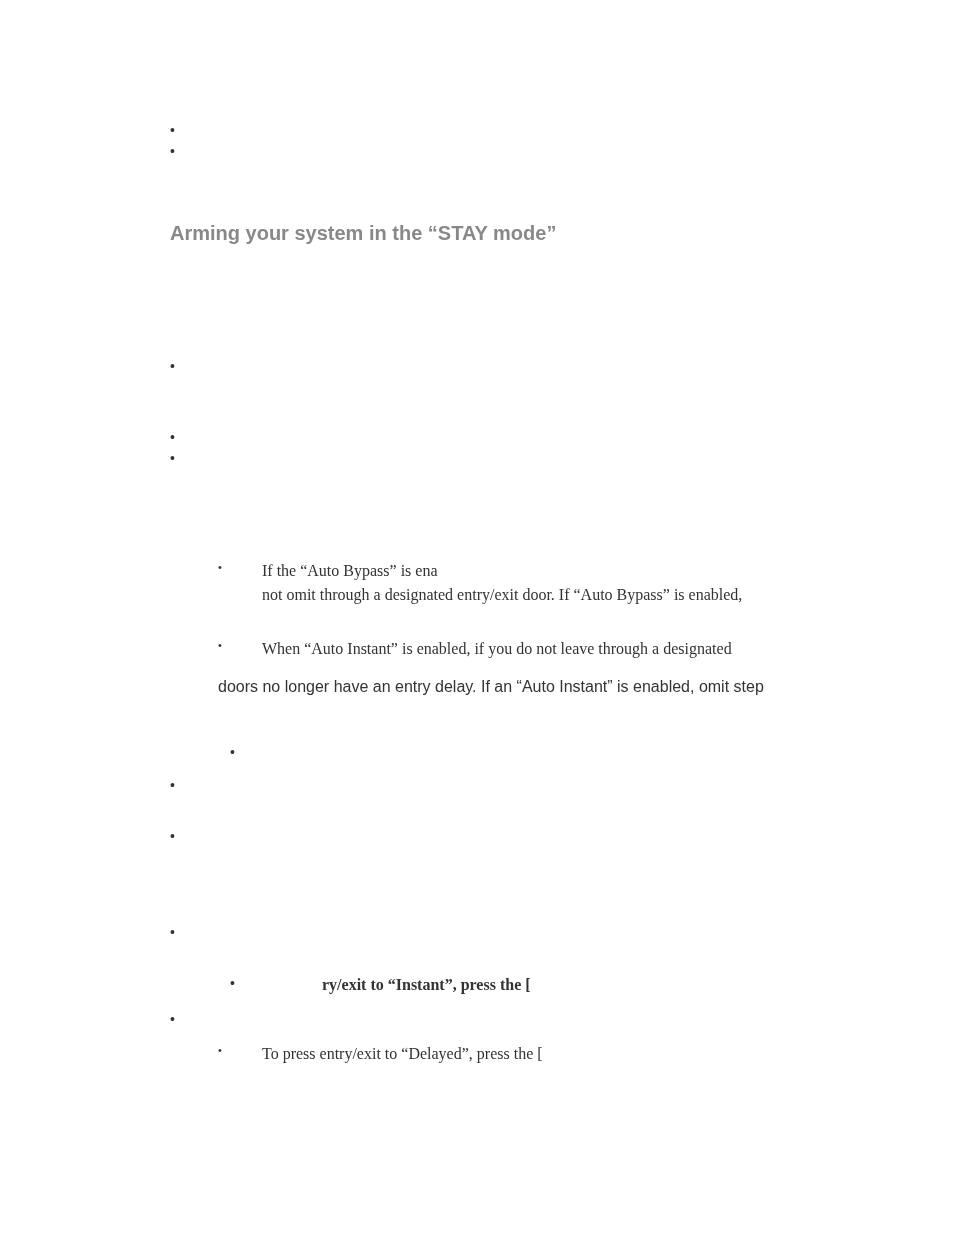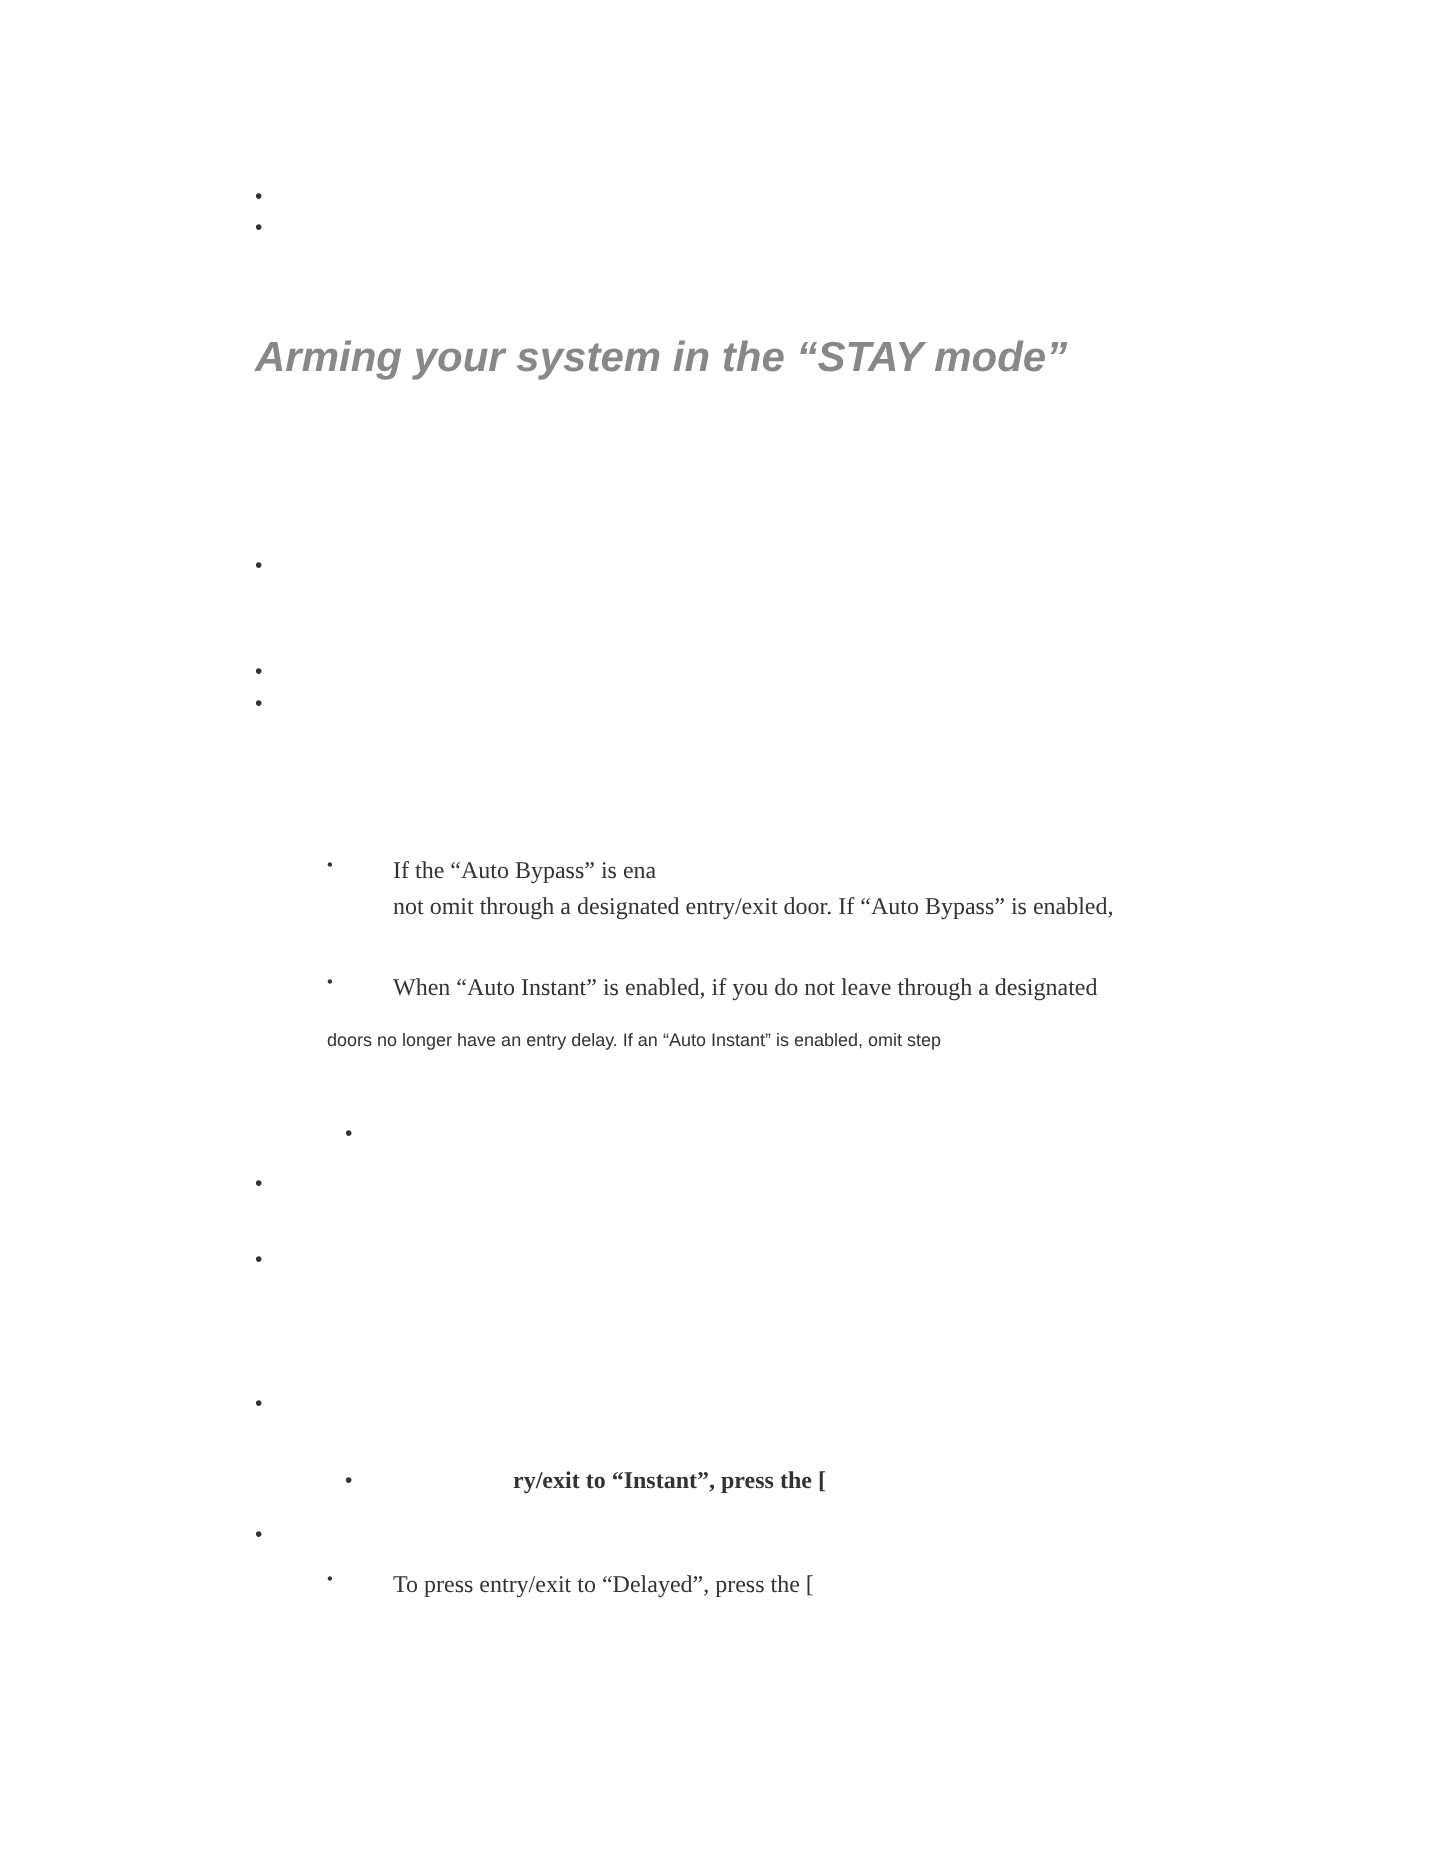--- a/index.html
+++ b/index.html
@@ -36,13 +36,12 @@
       font-family: Liberation Serif, serif;
     }
     h2.section-heading {
-      font-size: 28px;
+      font-size: 20px;
       font-weight: bold;
       color: #888888;
       margin-top: 58px;
       margin-bottom: 110px;
       line-height: 1.3;
-      font-style: italic;
     }
     .level0 {
       margin-left: 0px;

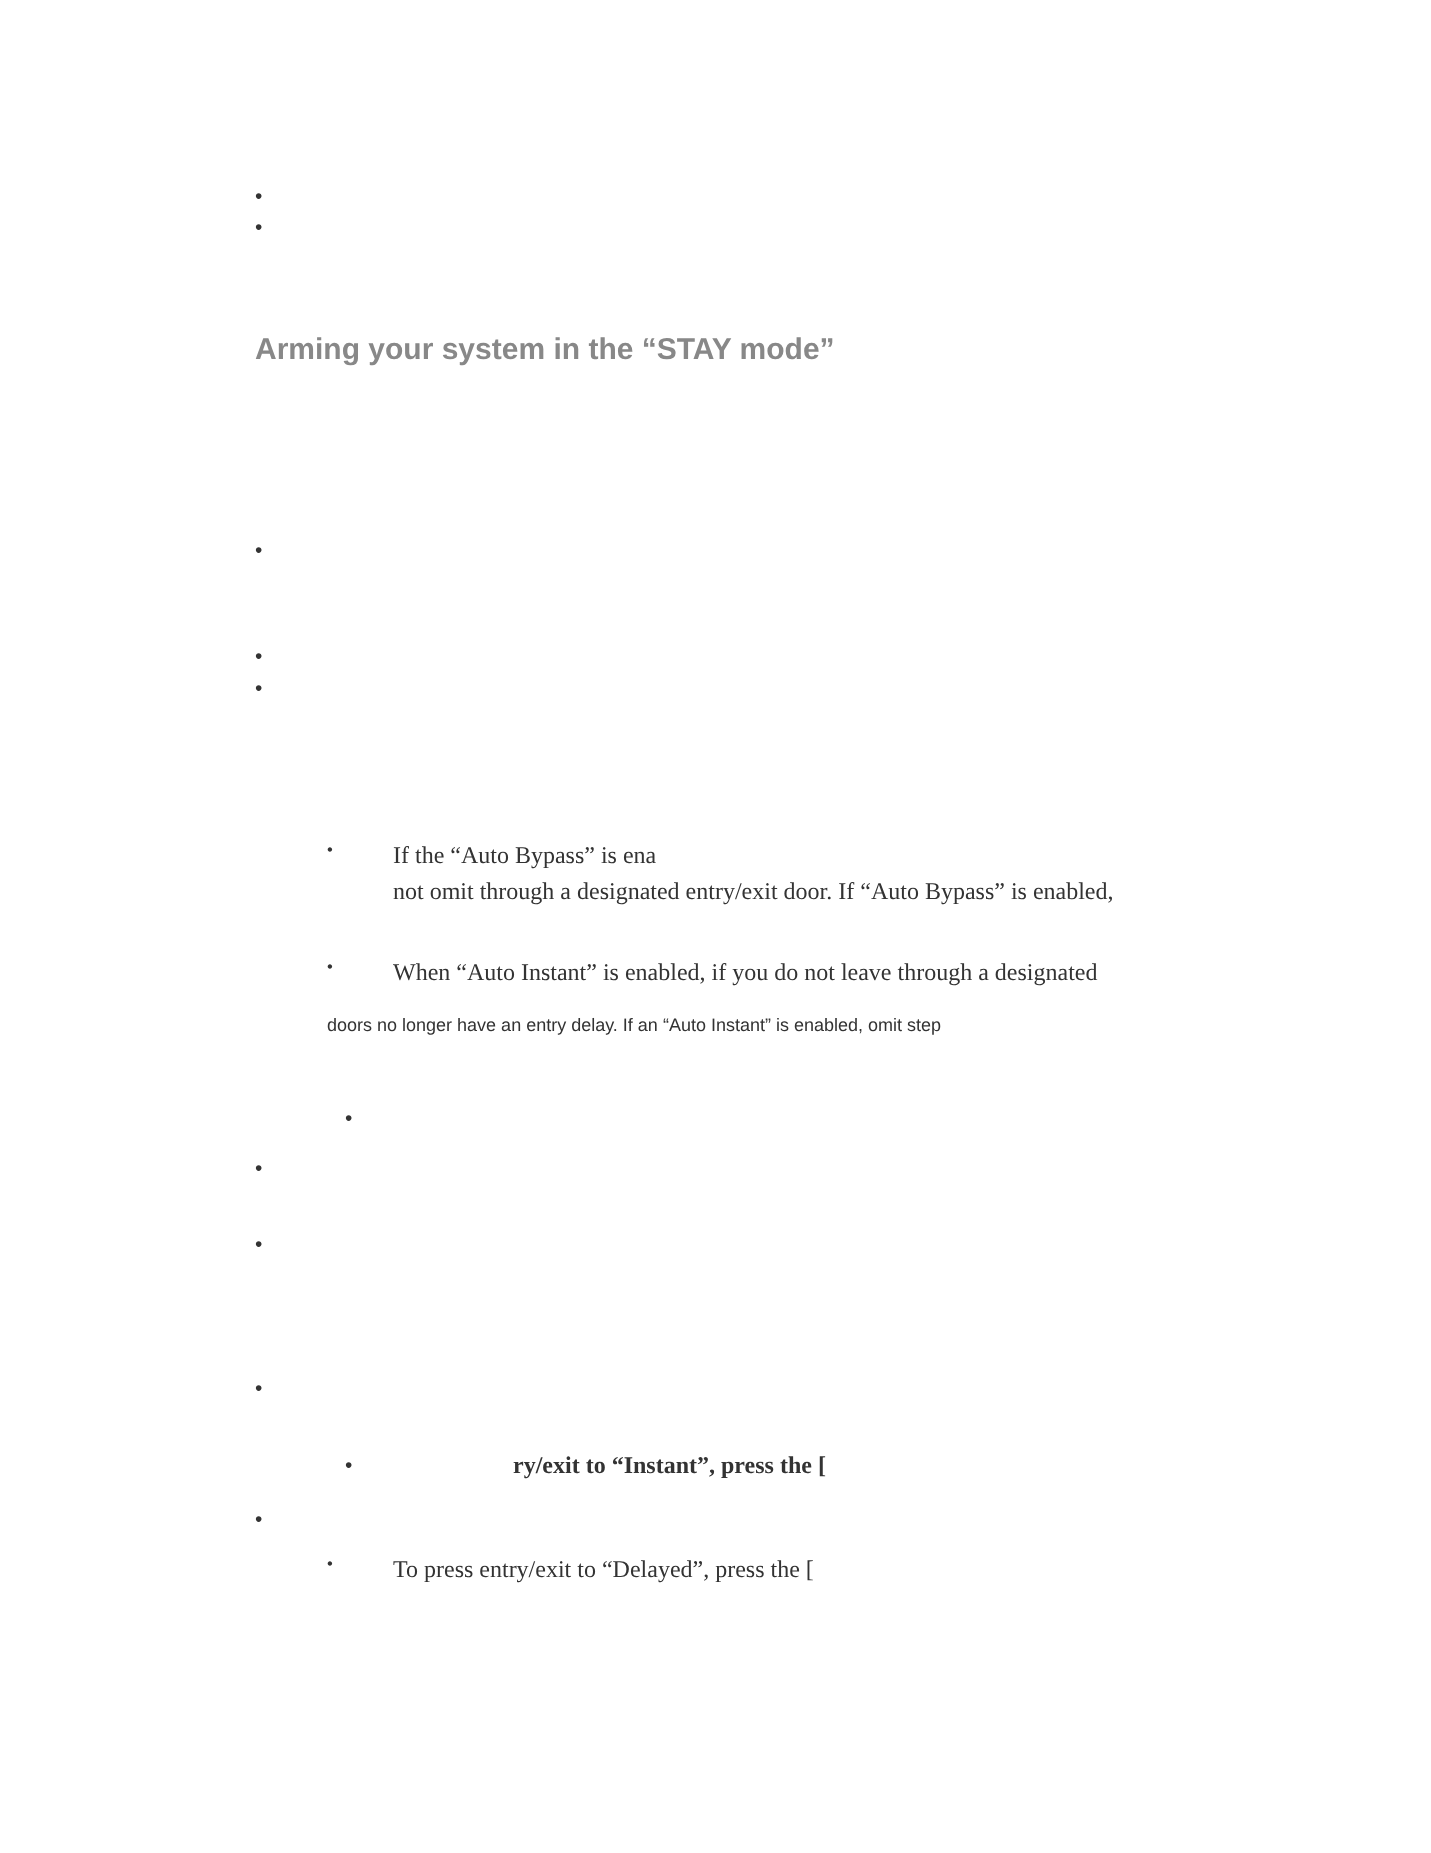--- a/index.html
+++ b/index.html
@@ -60,7 +60,7 @@
     }
     .continuation {
       margin-left: 48px;
-      font-size: 12px;
+      font-size: 16px;
       line-height: 1.8;
     }
   </style>

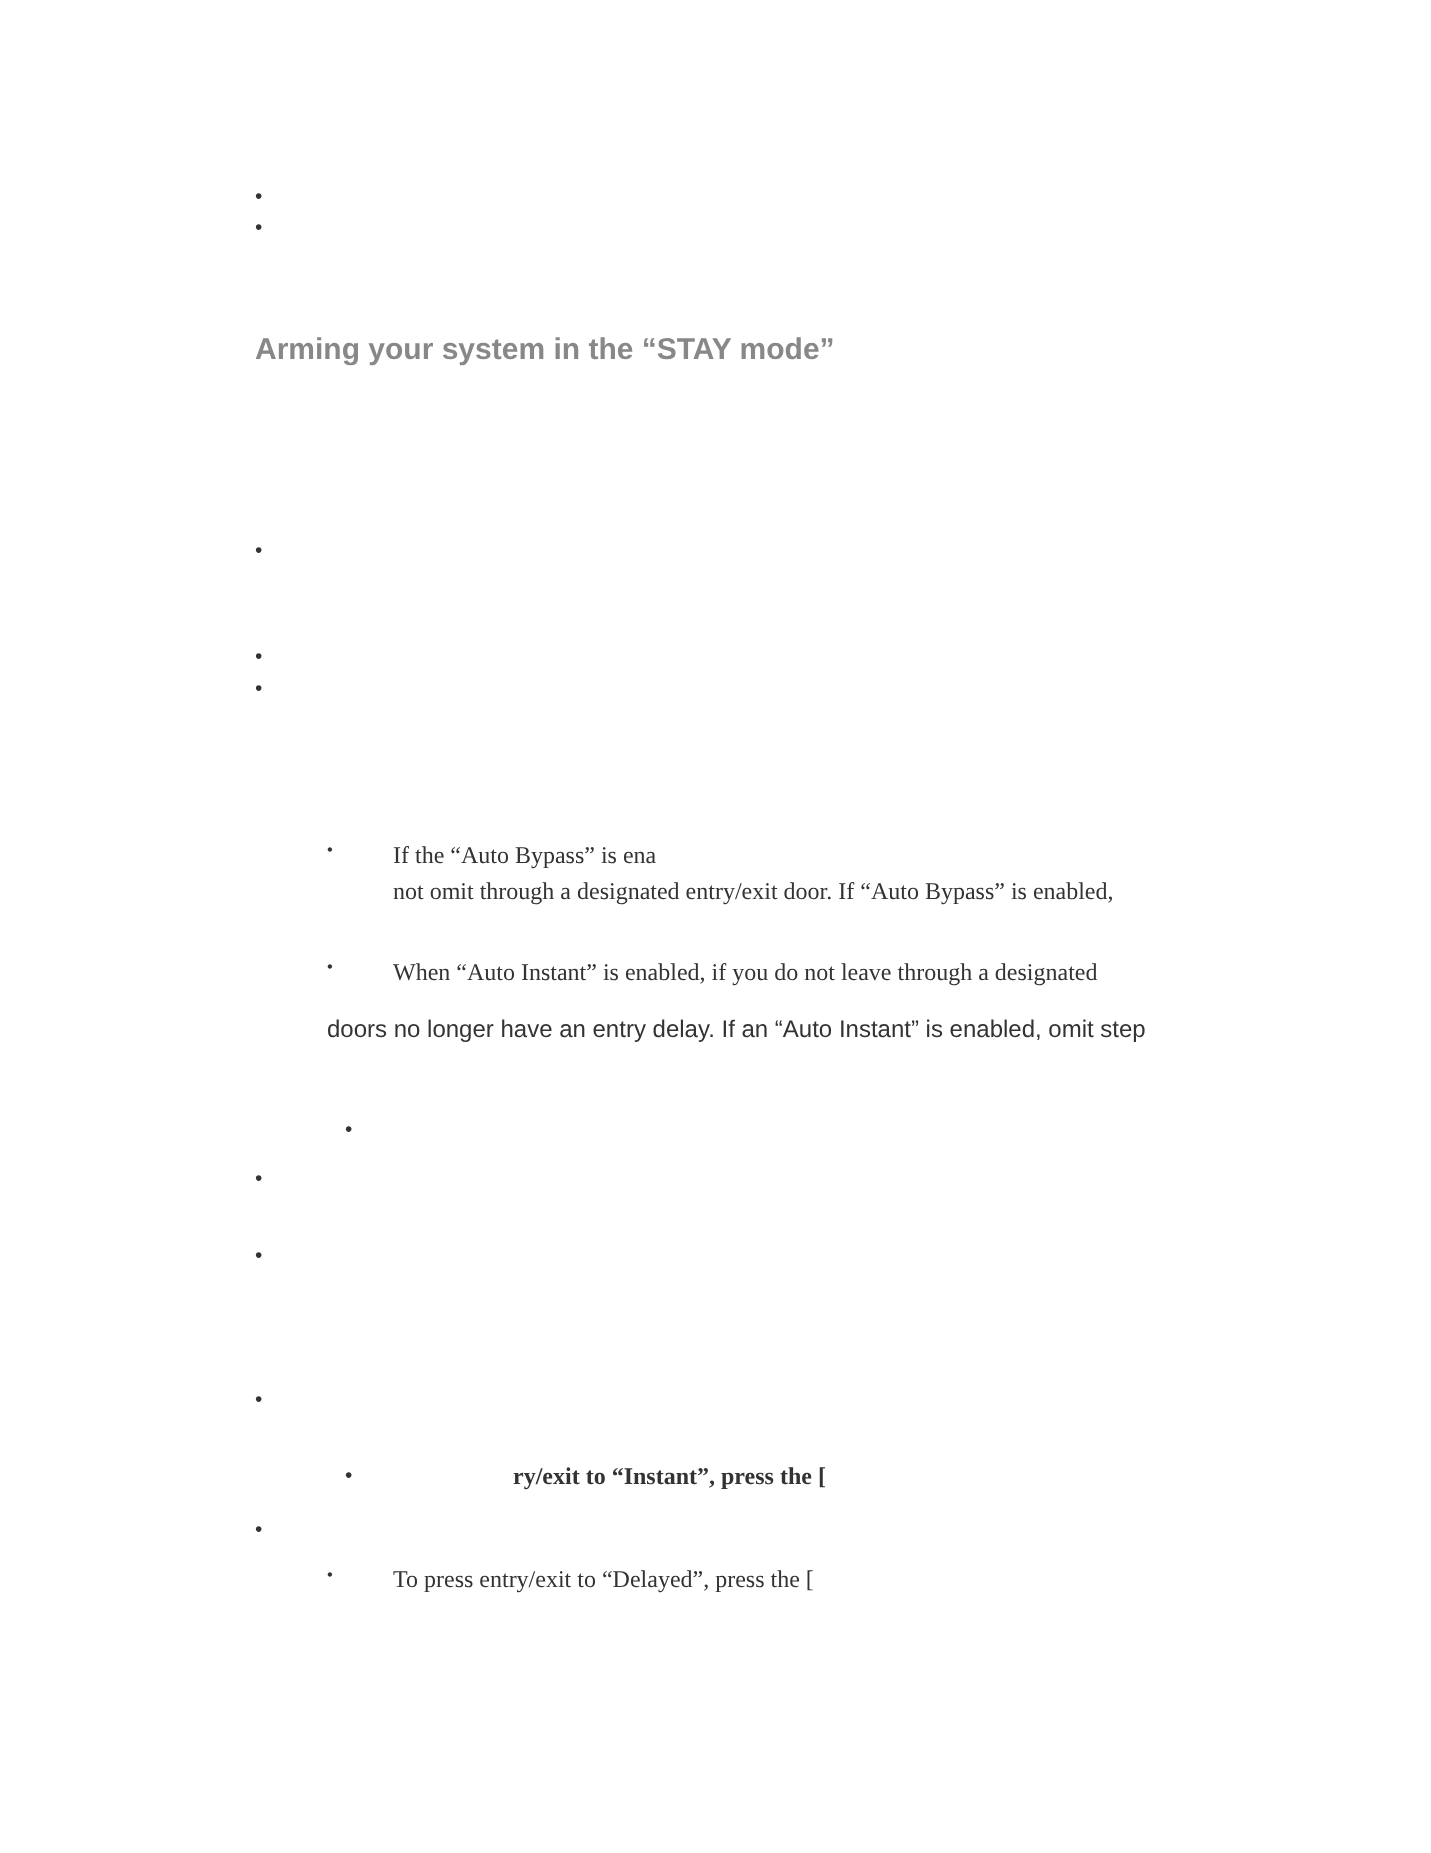--- a/index.html
+++ b/index.html
@@ -135,7 +135,7 @@
 <div class="spacer-md"></div>
 <div class="bullet-row level2">
   <span class="bullet">•</span>
-  <span class="content bold-frag" style="margin-left:68px;">ry/exit to “Instant”, press the [</span>
+  <span class="content bold-frag" style="margin-left:48px;">ry/exit to “Instant”, press the [</span>
 </div>
 <div class="spacer-sm"></div>
 <div class="bullet-row level0">

